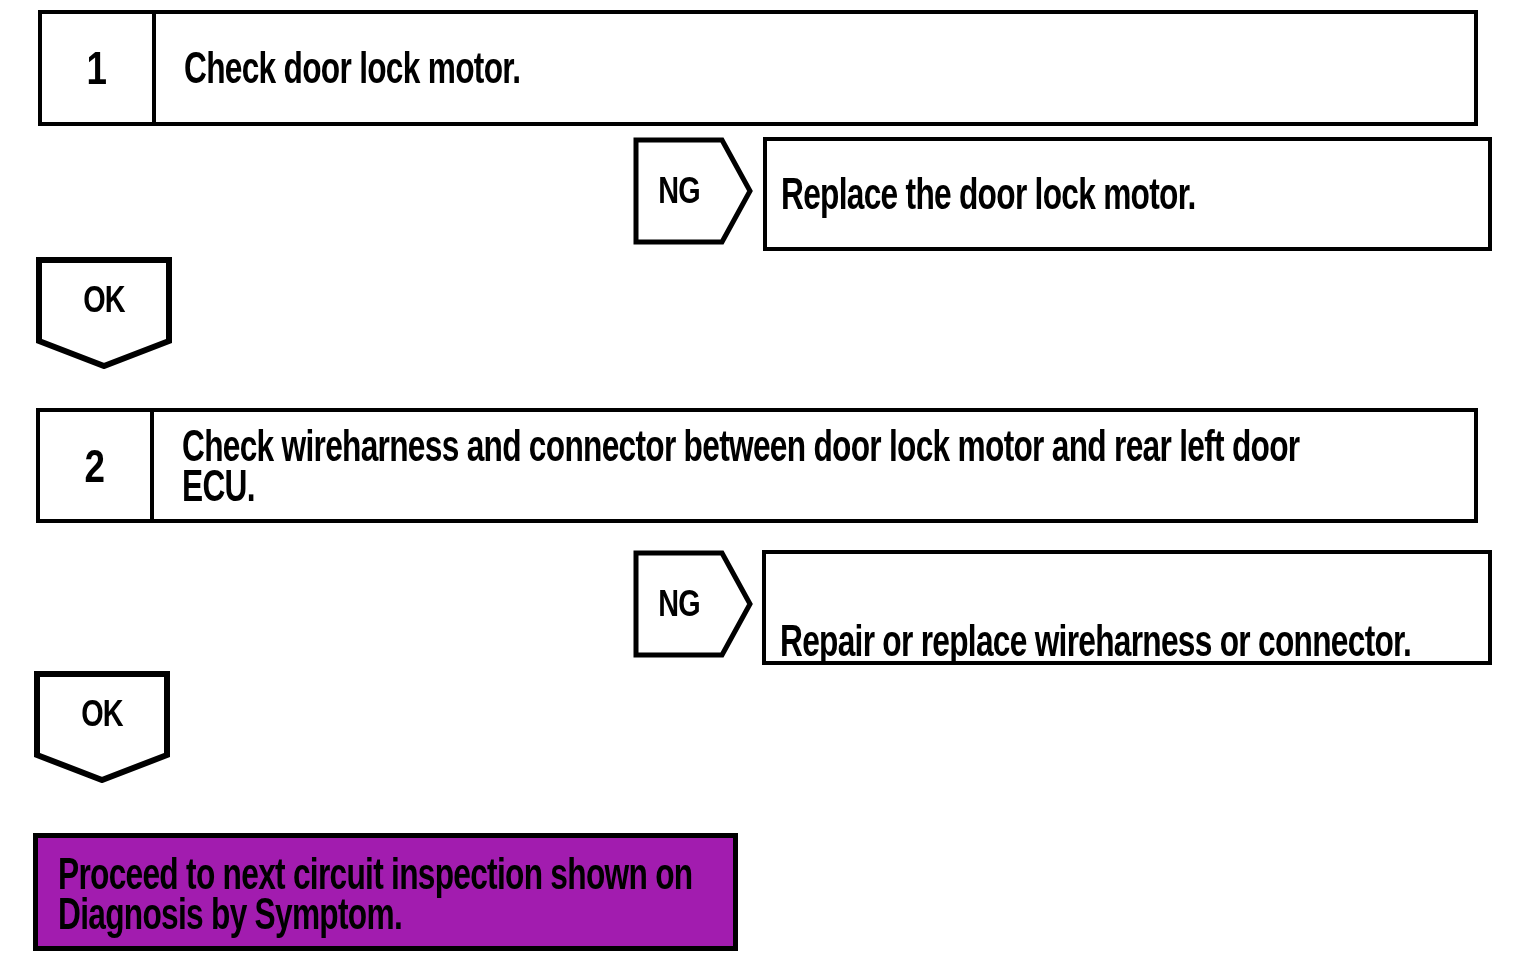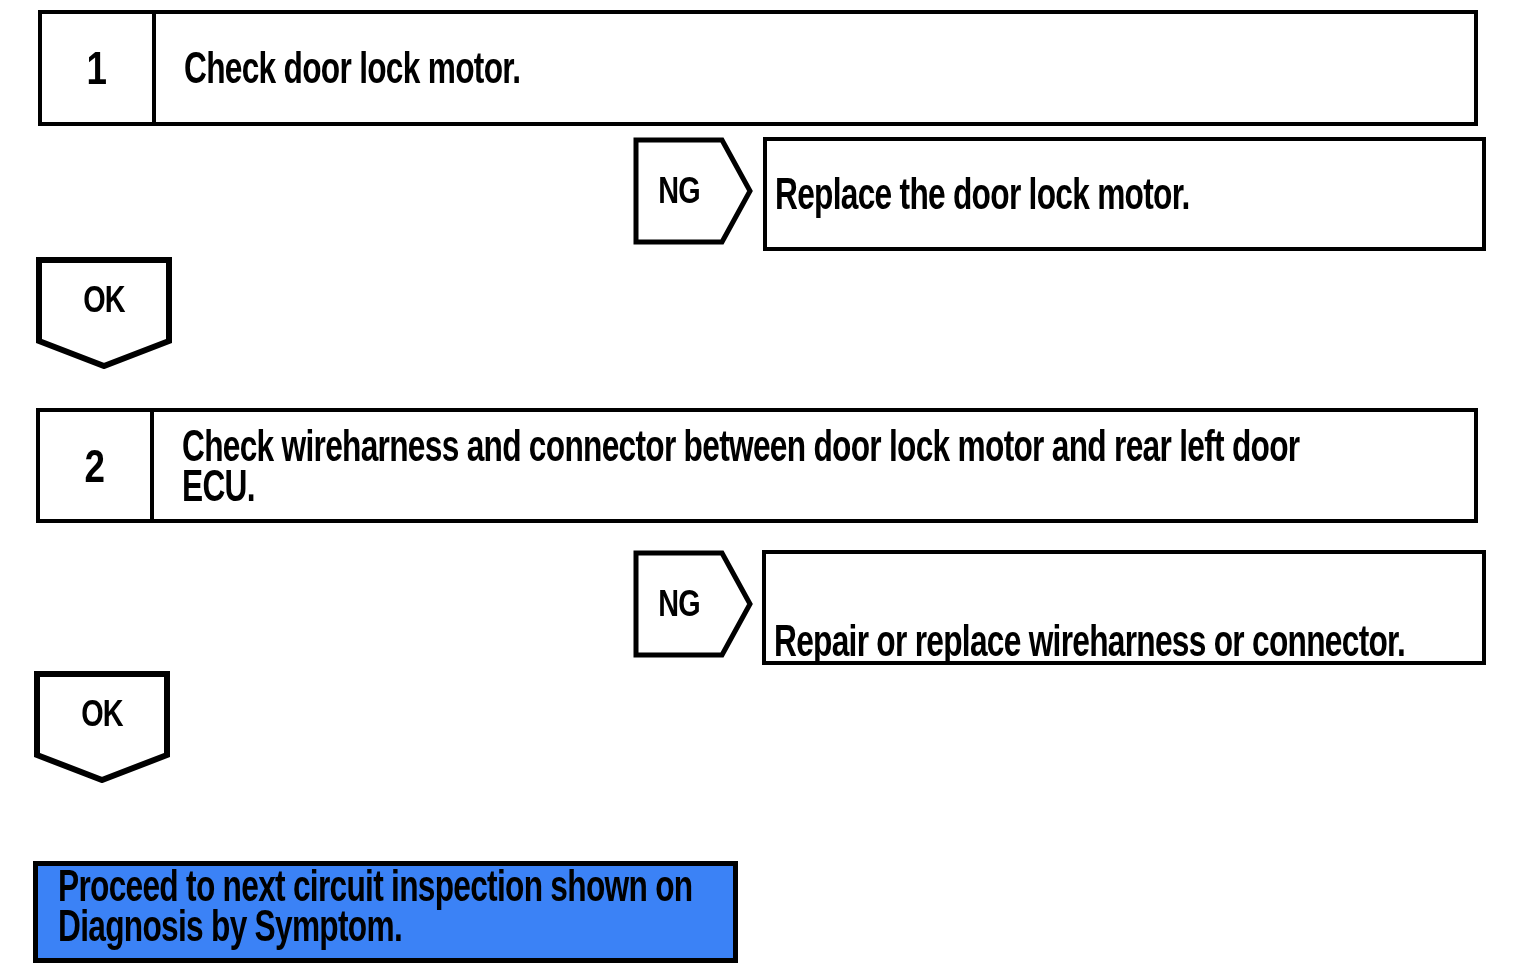--- a/index.html
+++ b/index.html
@@ -63,7 +63,7 @@
     background: #fff;
     display: flex;
     align-items: center;
-    padding-left: 8px;
+    padding-left: 14px;
   }
   
   .final-box {

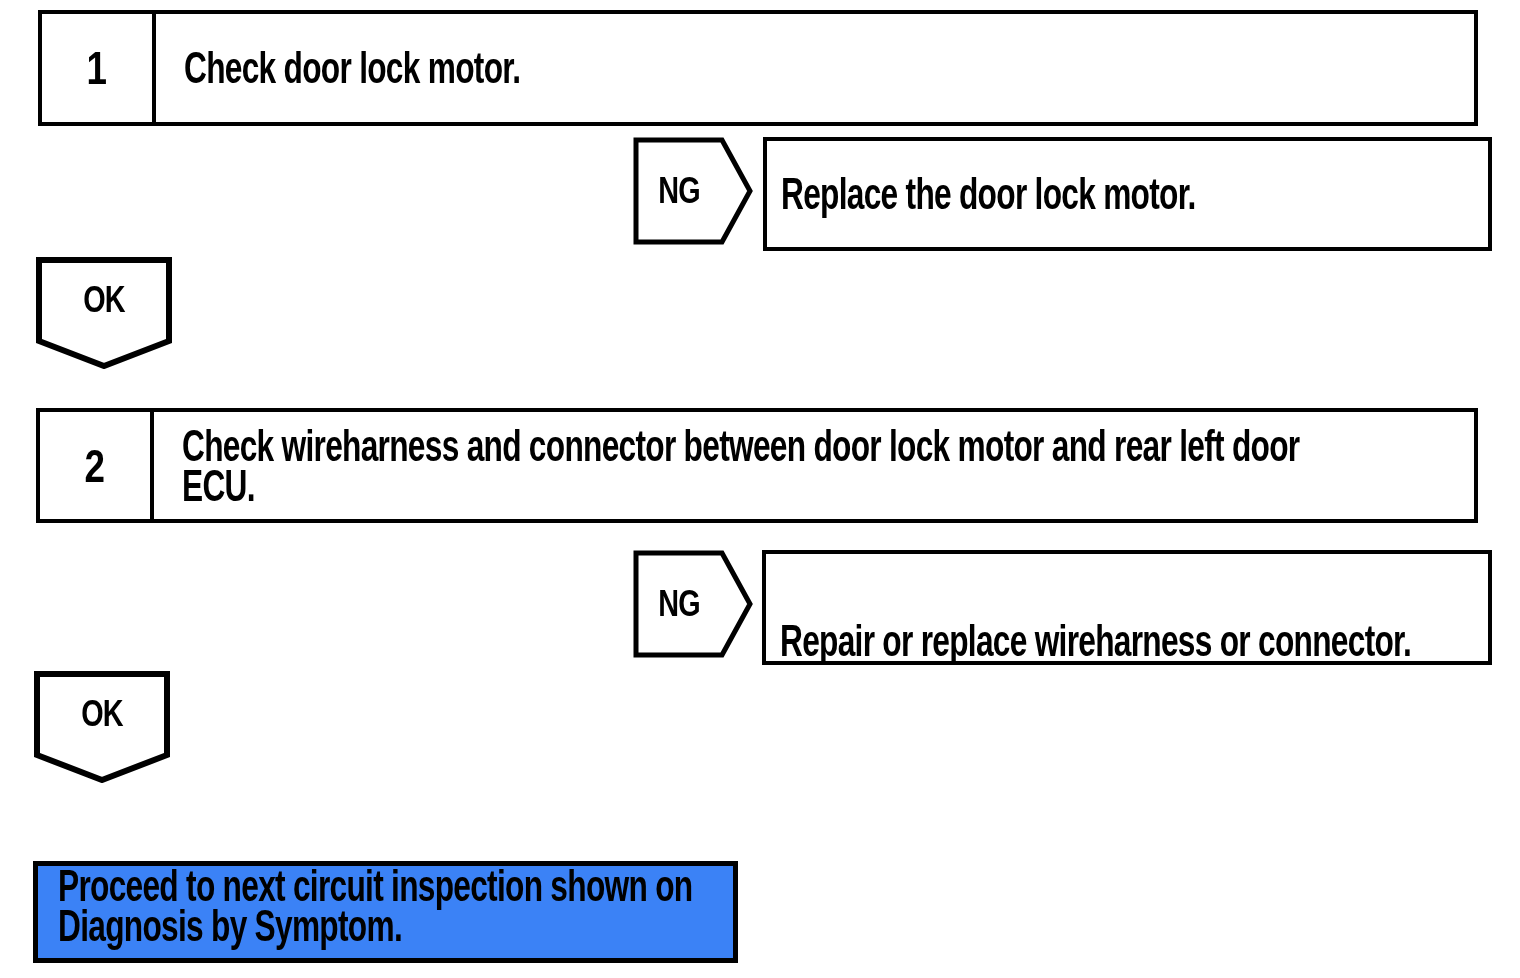--- a/index.html
+++ b/index.html
@@ -69,9 +69,8 @@
   .final-box {
     position: absolute;
     border: 5px solid #000;
-    background: #3b82f6;
-    padding: 0 10px 0 20px;
-    margin-top: 28px;
+    background: #a21caf;
+    padding: 16px 10px 0 20px;
   }
   
   .connector {

